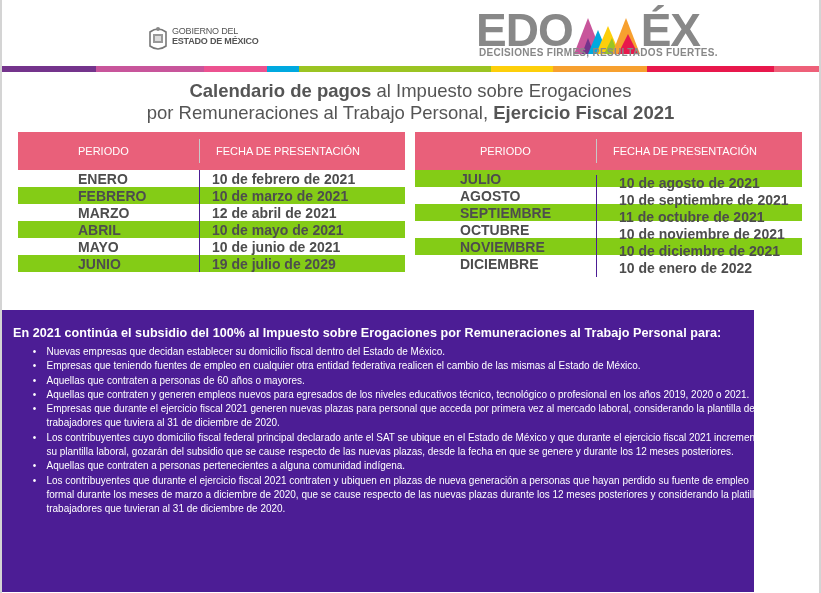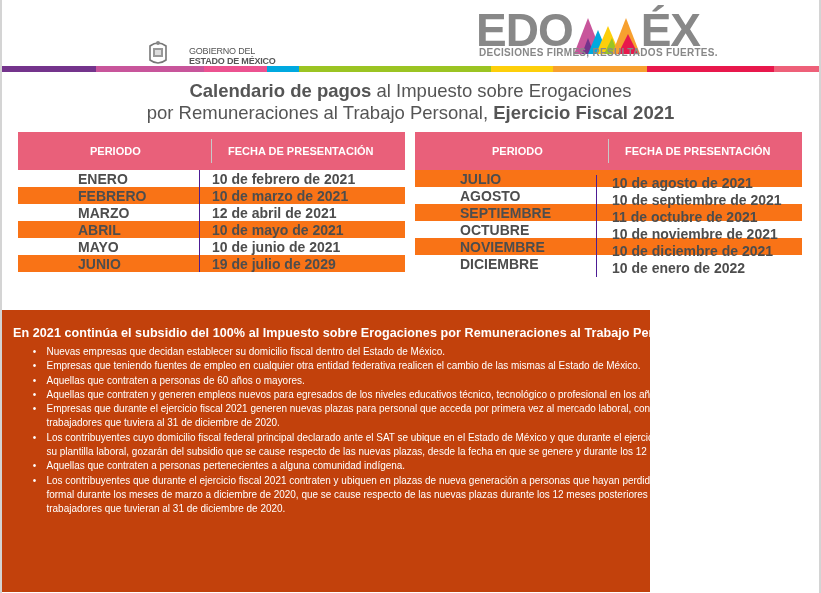--- a/index.html
+++ b/index.html
@@ -7,7 +7,7 @@
   body { font-family: "Liberation Sans", sans-serif; position: relative; color: #4a4a4a; }
   .frame { position: absolute; left: 0; top: 0; width: 821px; height: 593px; border-left: 2px solid #d4d4d4; border-right: 2px solid #d4d4d4; }
 
-  .gob-logo { position: absolute; left: 148px; top: 40px; display: flex; align-items: flex-end; gap: 21px; }
+  .gob-logo { position: absolute; left: 148px; top: 26px; display: flex; align-items: flex-start; gap: 4px; }
   .shield { width: 20px; height: 26px; position: relative; }
   .gob-text { font-size: 9px; line-height: 10px; color: #555; letter-spacing: -0.2px; }
   .gob-text .l1 { font-weight: normal; }

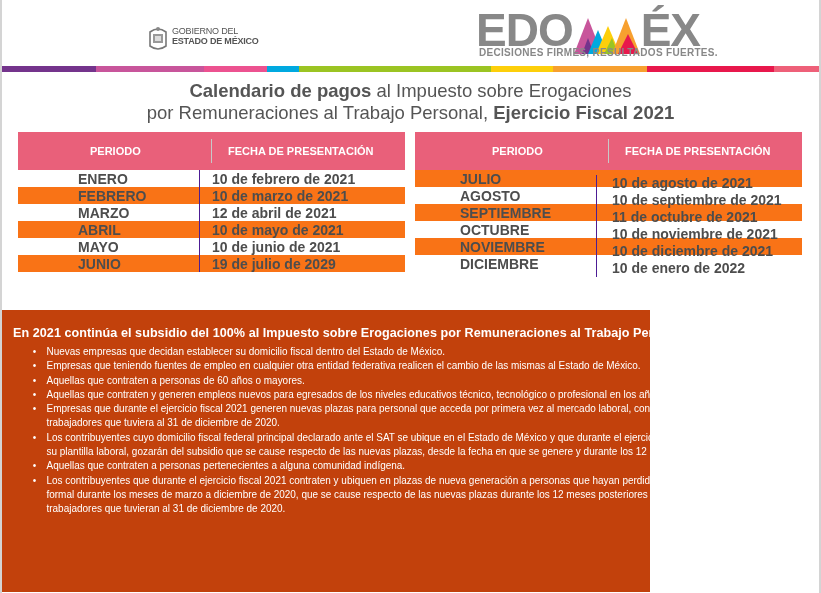--- a/index.html
+++ b/index.html
@@ -27,7 +27,7 @@
   .cal-table { position: absolute; top: 132px; width: 387px; }
   .cal-table.left { left: 18px; }
   .cal-table.right { left: 415px; }
-  .th-row { display: flex; background: #e9607a; height: 38px; align-items: center; color: #ffffff; font-weight: bold; font-size: 11px; padding-left: 12px; }
+  .th-row { display: flex; background: #e9607a; height: 38px; align-items: center; color: #ffffff; font-weight: normal; font-size: 11px; }
   .th-row .c1 { width: 181px; padding-left: 60px; }
   .th-row .c2 { flex: 1; padding-left: 16px; border-left: 1px solid #c8c8c8; height: 24px; display: flex; align-items: center; }
   .td-row { display: flex; height: 17px; align-items: center; font-weight: bold; font-size: 14px; color: #4d4d4d; }

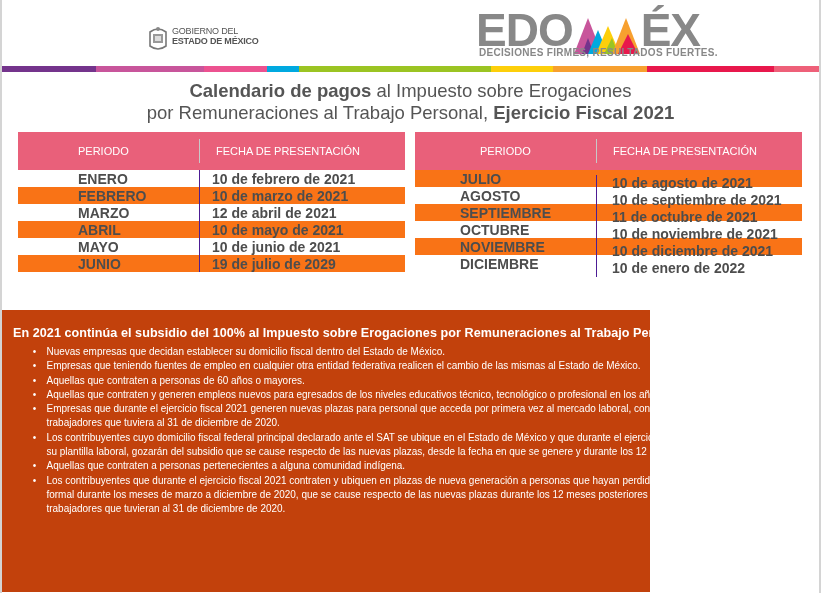--- a/index.html
+++ b/index.html
@@ -31,7 +31,7 @@
   .th-row .c1 { width: 181px; padding-left: 60px; }
   .th-row .c2 { flex: 1; padding-left: 16px; border-left: 1px solid #c8c8c8; height: 24px; display: flex; align-items: center; }
   .td-row { display: flex; height: 17px; align-items: center; font-weight: bold; font-size: 14px; color: #4d4d4d; }
-  .td-row.alt { background: #f97316; }
+  .td-row.alt { background: #84cc16; }
   .td-row .c1 { width: 181px; padding-left: 60px; }
   .td-row .c2 { flex: 1; padding-left: 12px; border-left: 1px solid #4c1d95; height: 100%; display: flex; align-items: center; }
   .cal-table.right .td-row .c1 { padding-left: 45px; }

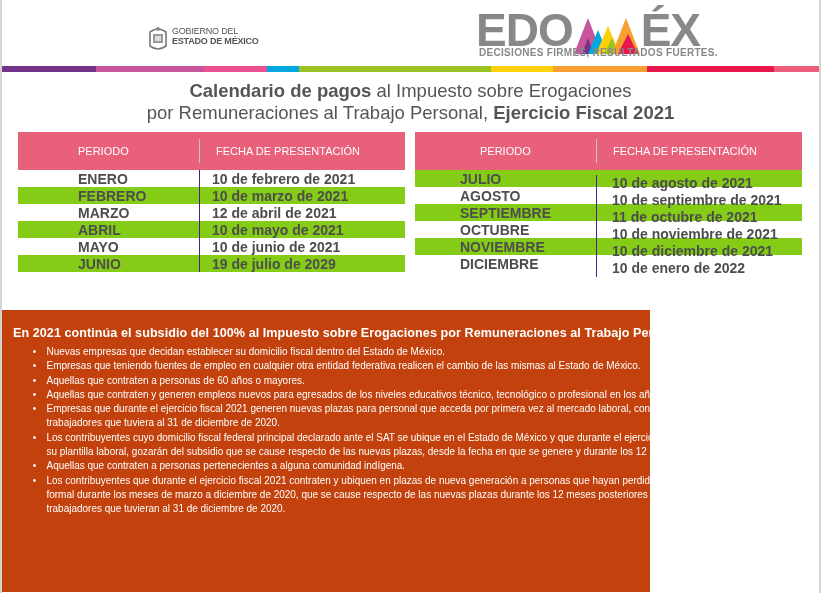--- a/index.html
+++ b/index.html
@@ -35,7 +35,7 @@
   .td-row .c1 { width: 181px; padding-left: 60px; }
   .td-row .c2 { flex: 1; padding-left: 12px; border-left: 1px solid #4c1d95; height: 100%; display: flex; align-items: center; }
   .cal-table.right .td-row .c1 { padding-left: 45px; }
-  .cal-table.right .td-row .c2 { padding-left: 15px; margin-top: 9px; }
+  .cal-table.right .td-row .c2 { padding-left: 22px; margin-top: 9px; }
   .cal-table.right .th-row .c1 { padding-left: 65px; }
 
   .gray-panel { position: absolute; left: 2px; top: 310px; width: 648px; height: 282px; background: #c2410c; color: #ffffff; }

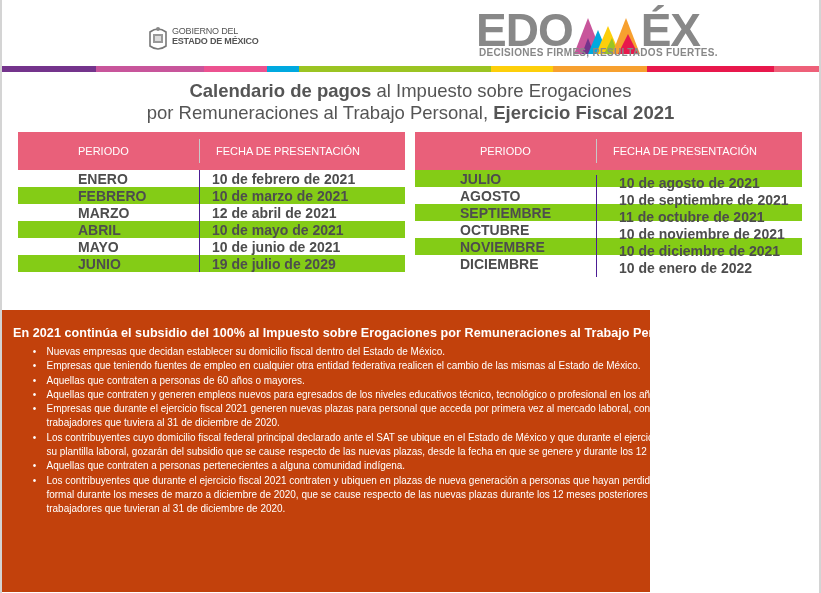--- a/index.html
+++ b/index.html
@@ -38,7 +38,7 @@
   .cal-table.right .td-row .c2 { padding-left: 22px; margin-top: 9px; }
   .cal-table.right .th-row .c1 { padding-left: 65px; }
 
-  .gray-panel { position: absolute; left: 2px; top: 310px; width: 648px; height: 282px; background: #c2410c; color: #ffffff; }
+  .gray-panel { position: absolute; left: 2px; top: 310px; width: 752px; height: 282px; background: #4c1d95; color: #ffffff; }
   .panel-heading { position: absolute; left: 11px; top: 16px; font-size: 12.6px; font-weight: bold; white-space: nowrap; letter-spacing: 0.05px; }
   .bullets { position: absolute; left: 29px; top: 34px; width: 745px; list-style: none; font-family: "Liberation Sans", sans-serif; font-size: 11.6px; line-height: 14.3px; transform: scaleX(0.86); transform-origin: left top; }
   .bullets li { position: relative; padding-left: 18px; width: 866px; }

